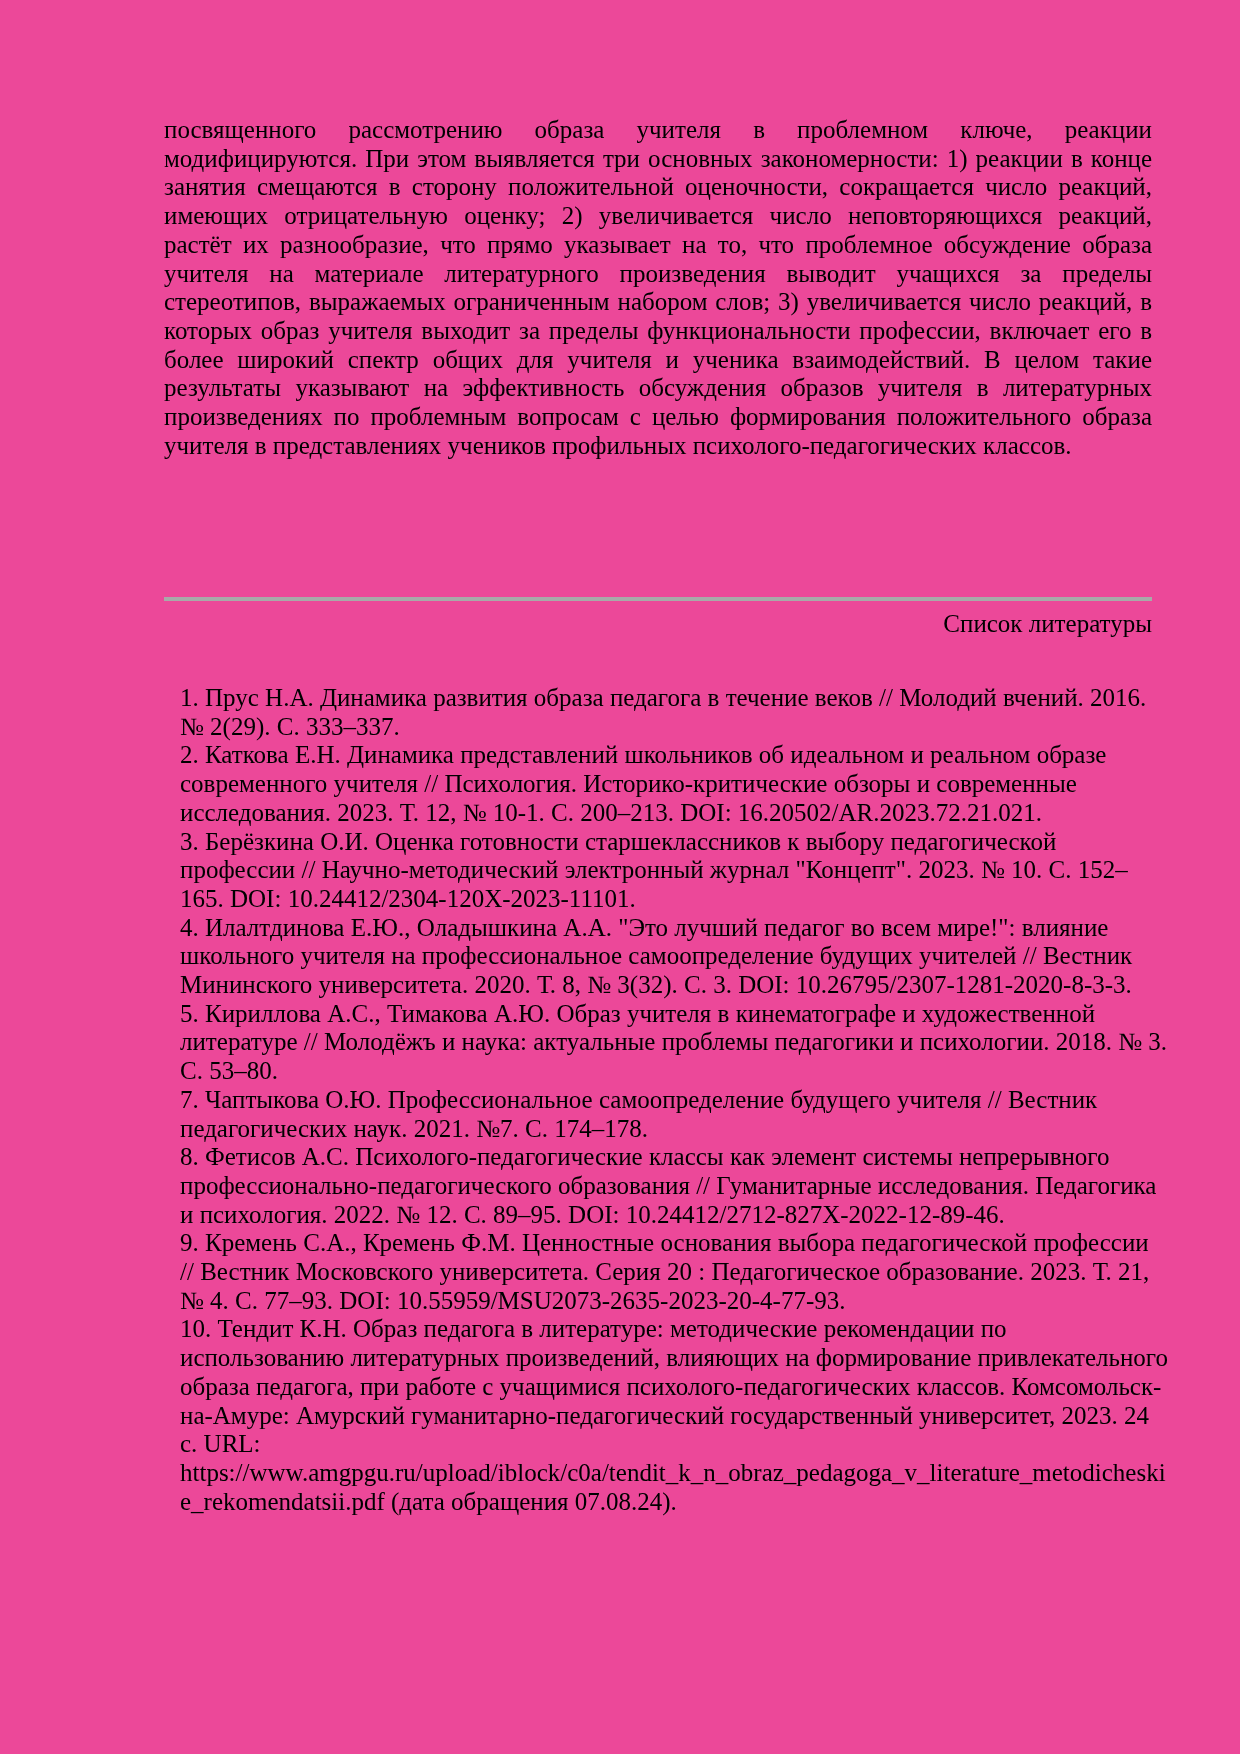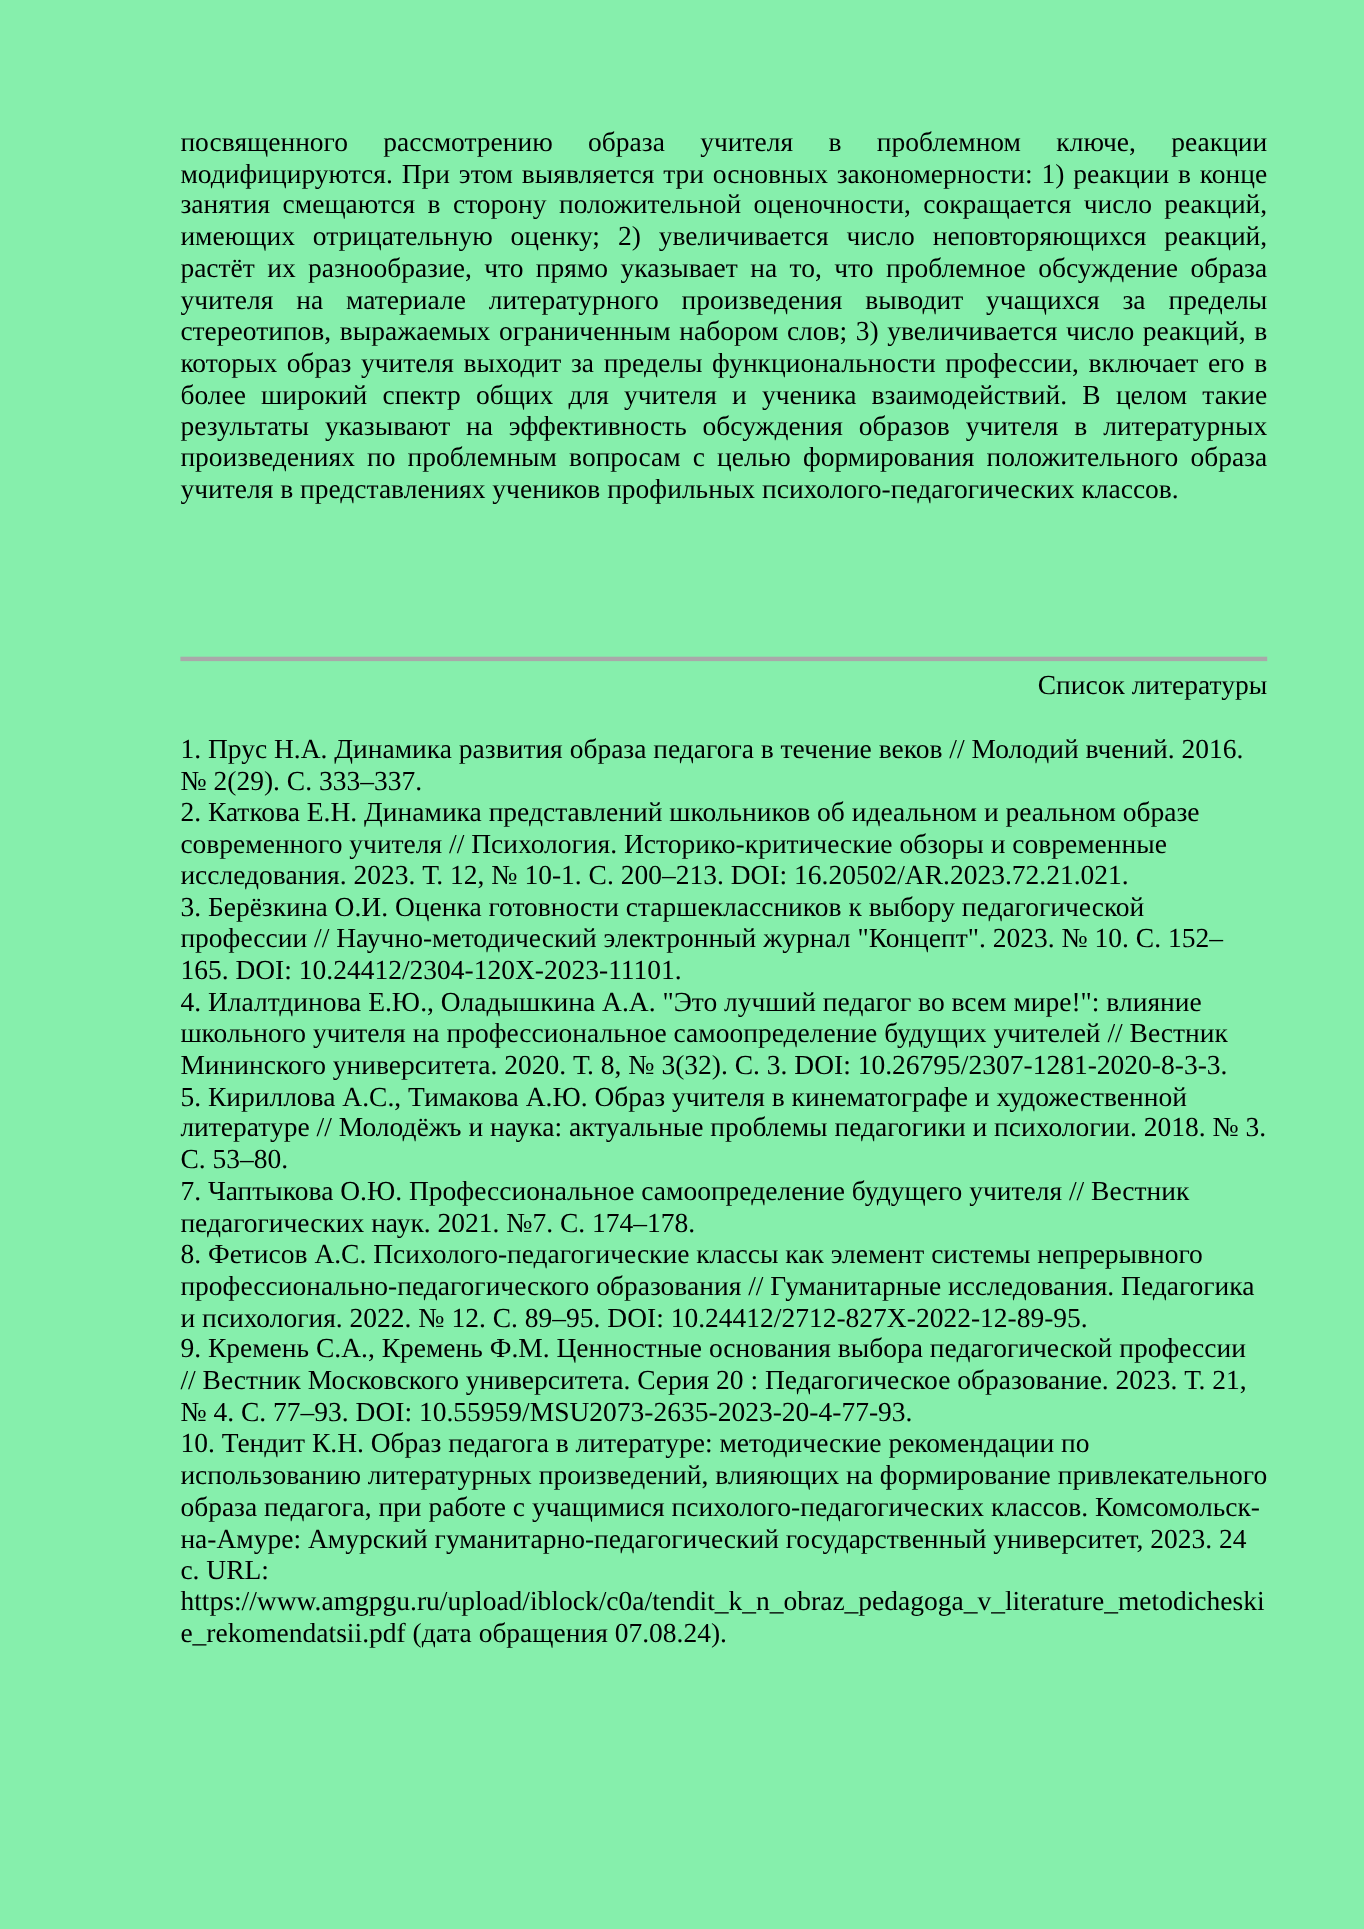--- a/index.html
+++ b/index.html
@@ -11,7 +11,7 @@
     position: relative;
     width: 1240px;
     height: 1754px;
-    background: #86efac;
+    background: #ec4899;
     color: #000000;
     font-family: "Liberation Serif", "DejaVu Serif", serif;
     overflow: hidden;

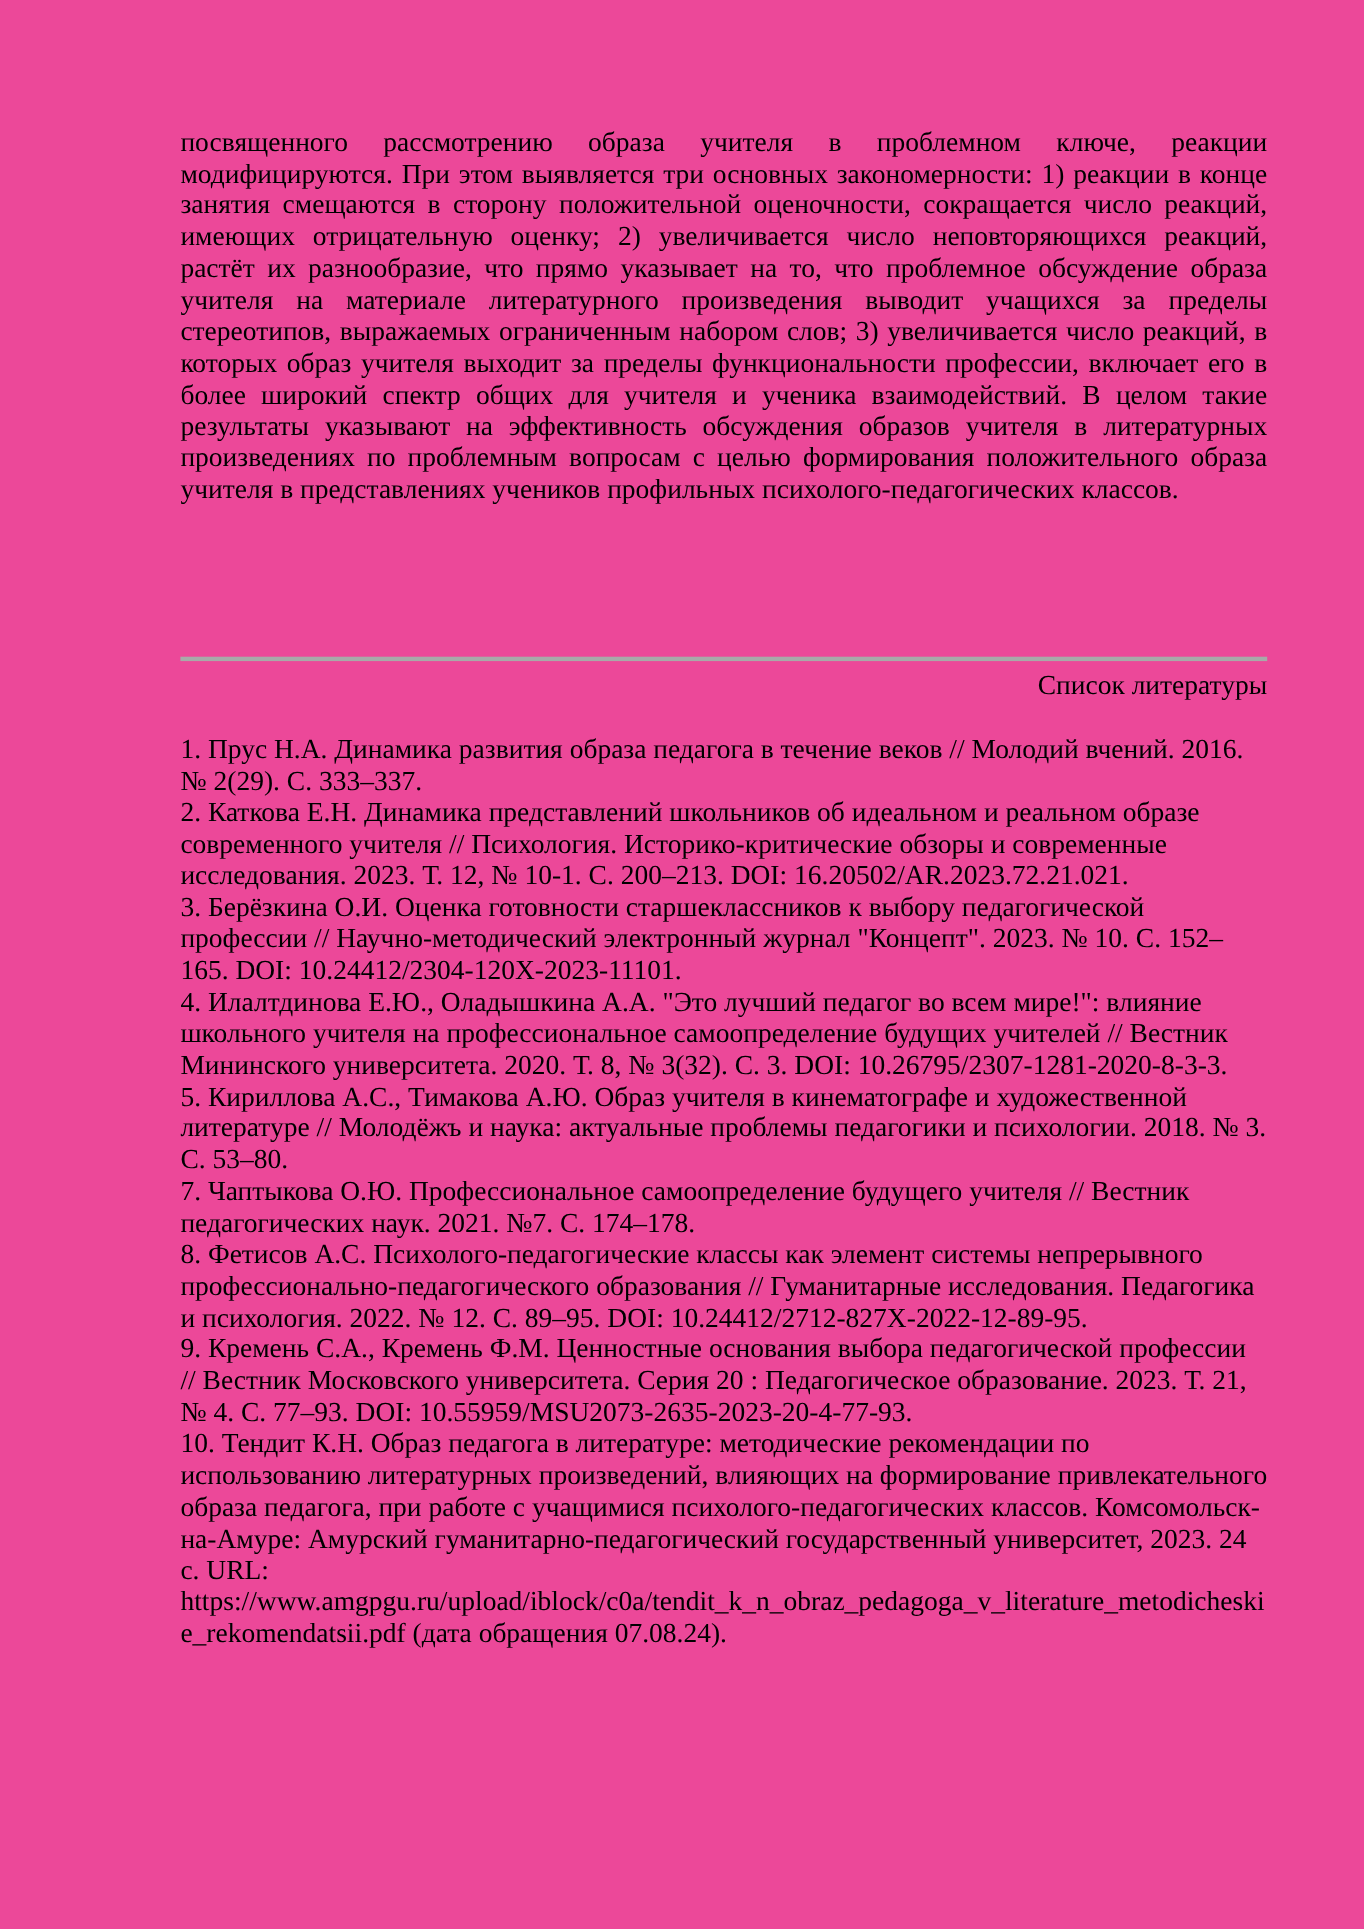--- a/index.html
+++ b/index.html
@@ -44,7 +44,7 @@
   }
   .references-list {
     top: 668px;
-    margin: 0;
+    margin: 16px;
   }
   .reference-item {
     font-size: 25px;

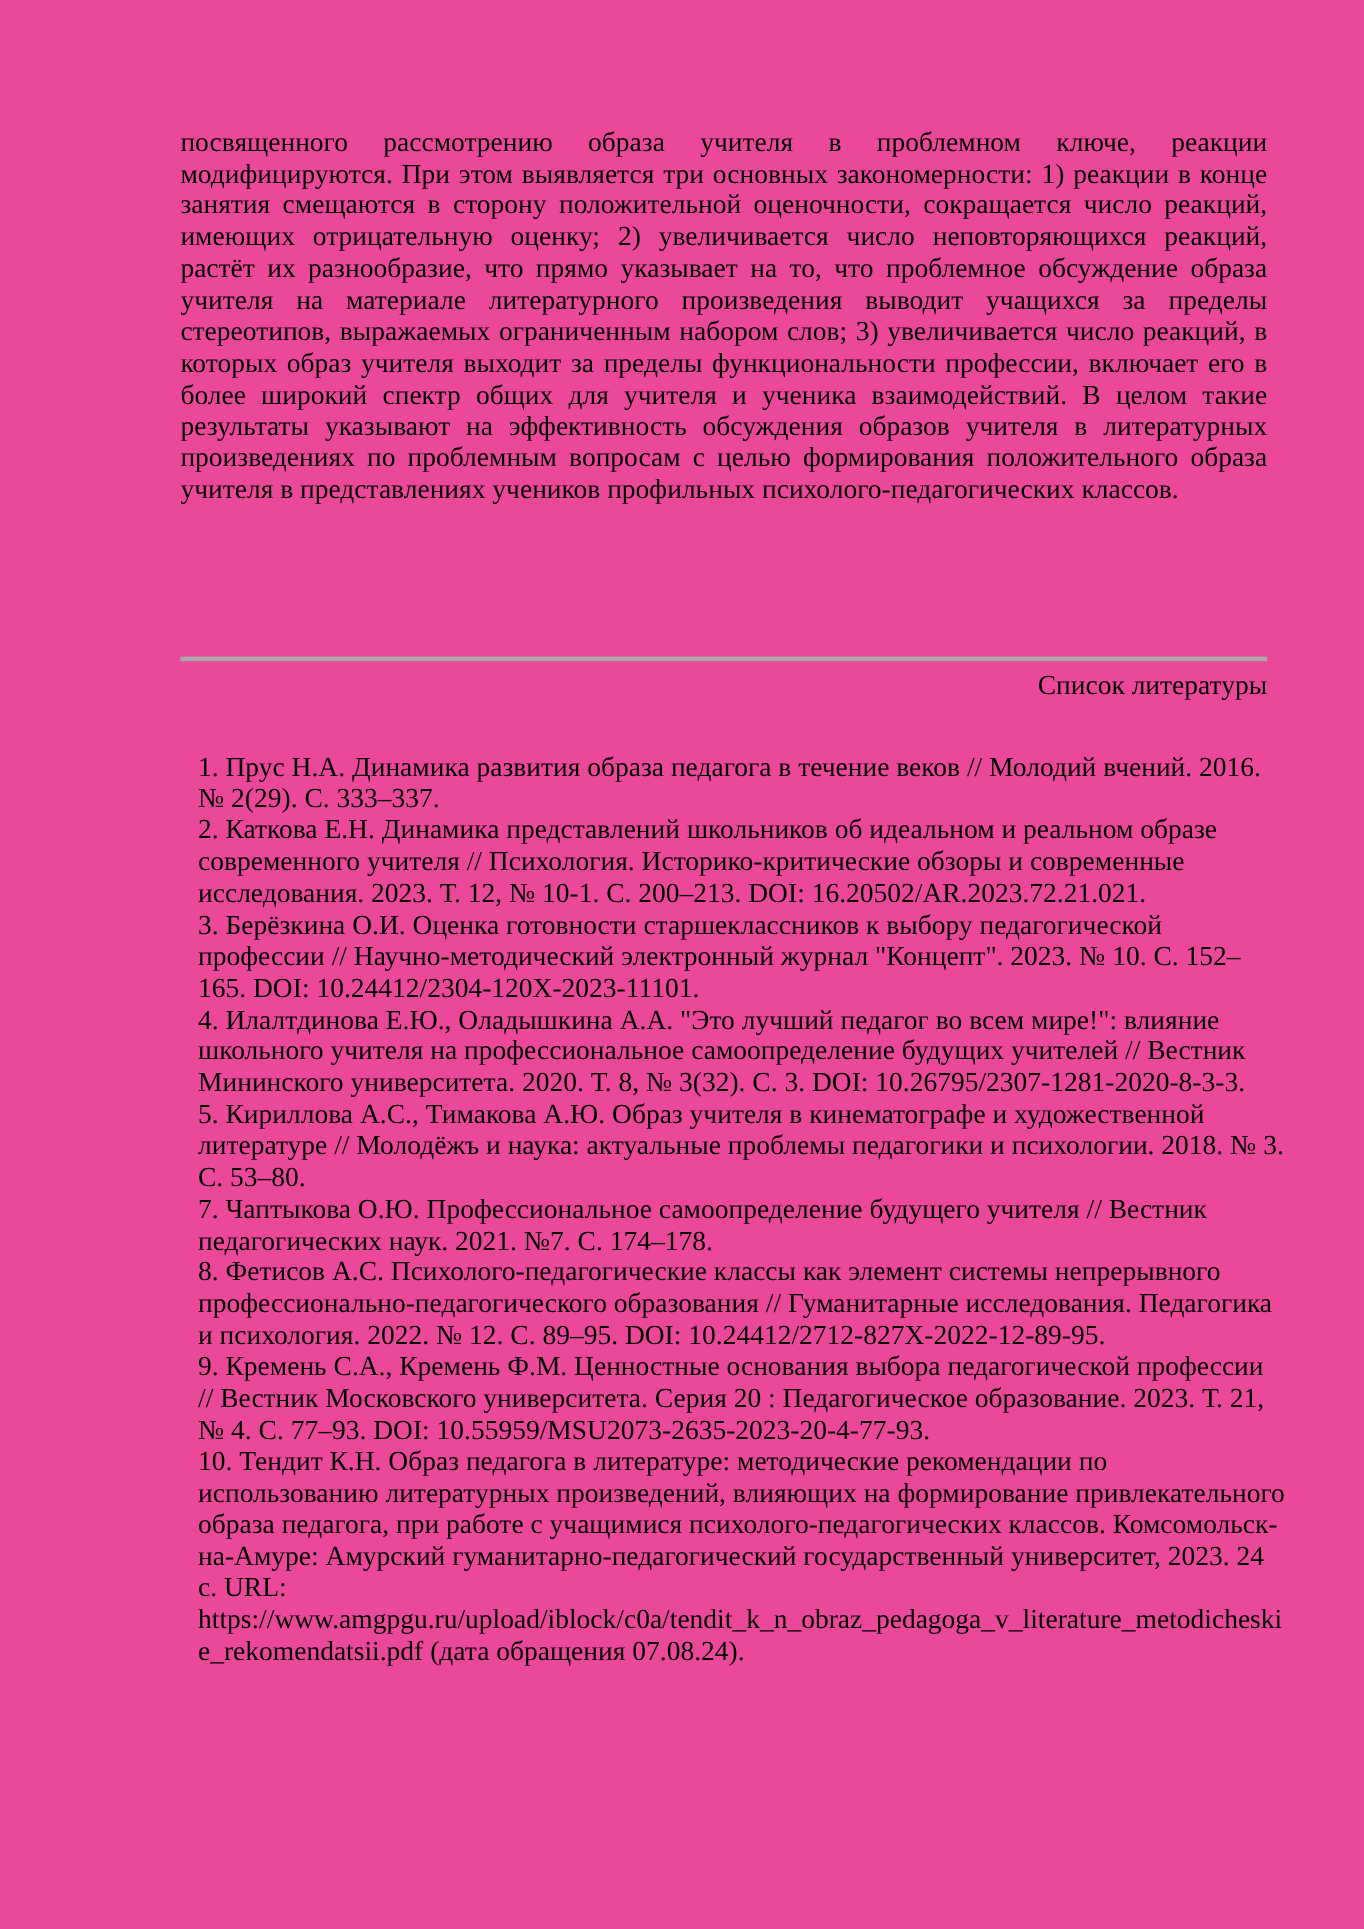--- a/index.html
+++ b/index.html
@@ -72,7 +72,7 @@
     <p class="reference-item">4. Илалтдинова Е.Ю., Оладышкина А.А. "Это лучший педагог во всем мире!": влияние школьного учителя на профессиональное самоопределение будущих учителей // Вестник Мининского университета. 2020. Т. 8, № 3(32). С. 3. DOI: 10.26795/2307-1281-2020-8-3-3.</p>
     <p class="reference-item">5. Кириллова А.С., Тимакова А.Ю. Образ учителя в кинематографе и художественной литературе // Молодёжъ и наука: актуальные проблемы педагогики и психологии. 2018. № 3. С. 53–80.</p>
     <p class="reference-item">7. Чаптыкова О.Ю. Профессиональное самоопределение будущего учителя // Вестник педагогических наук. 2021. №7. С. 174–178.</p>
-    <p class="reference-item">8. Фетисов А.С. Психолого-педагогические классы как элемент системы непрерывного профессионально-педагогического образования // Гуманитарные исследования. Педагогика и психология. 2022. № 12. С. 89–95. DOI: 10.24412/2712-827X-2022-12-89-95.</p>
+    <p class="reference-item">8. Фетисов А.С. Психолого-педагогические классы как элемент системы непрерывного профессионально-педагогического образования // Гуманитарные исследования. Педагогика и психология. 2022. № 12. С. 89–95. DOI: 10.24412/2712-827X-2022-12-89-46.</p>
     <p class="reference-item">9. Кремень С.А., Кремень Ф.М. Ценностные основания выбора педагогической профессии // Вестник Московского университета. Серия 20 : Педагогическое образование. 2023. Т. 21, № 4. С. 77–93. DOI: 10.55959/MSU2073-2635-2023-20-4-77-93.</p>
     <p class="reference-item">10. Тендит К.Н. Образ педагога в литературе: методические рекомендации по использованию литературных произведений, влияющих на формирование привлекательного образа педагога, при работе с учащимися психолого-педагогических классов. Комсомольск-на-Амуре: Амурский гуманитарно-педагогический государственный университет, 2023. 24 с. URL: https://www.amgpgu.ru/upload/iblock/c0a/tendit_k_n_obraz_pedagoga_v_literature_metodicheskie_rekomendatsii.pdf (дата обращения 07.08.24).</p>
   </div>

